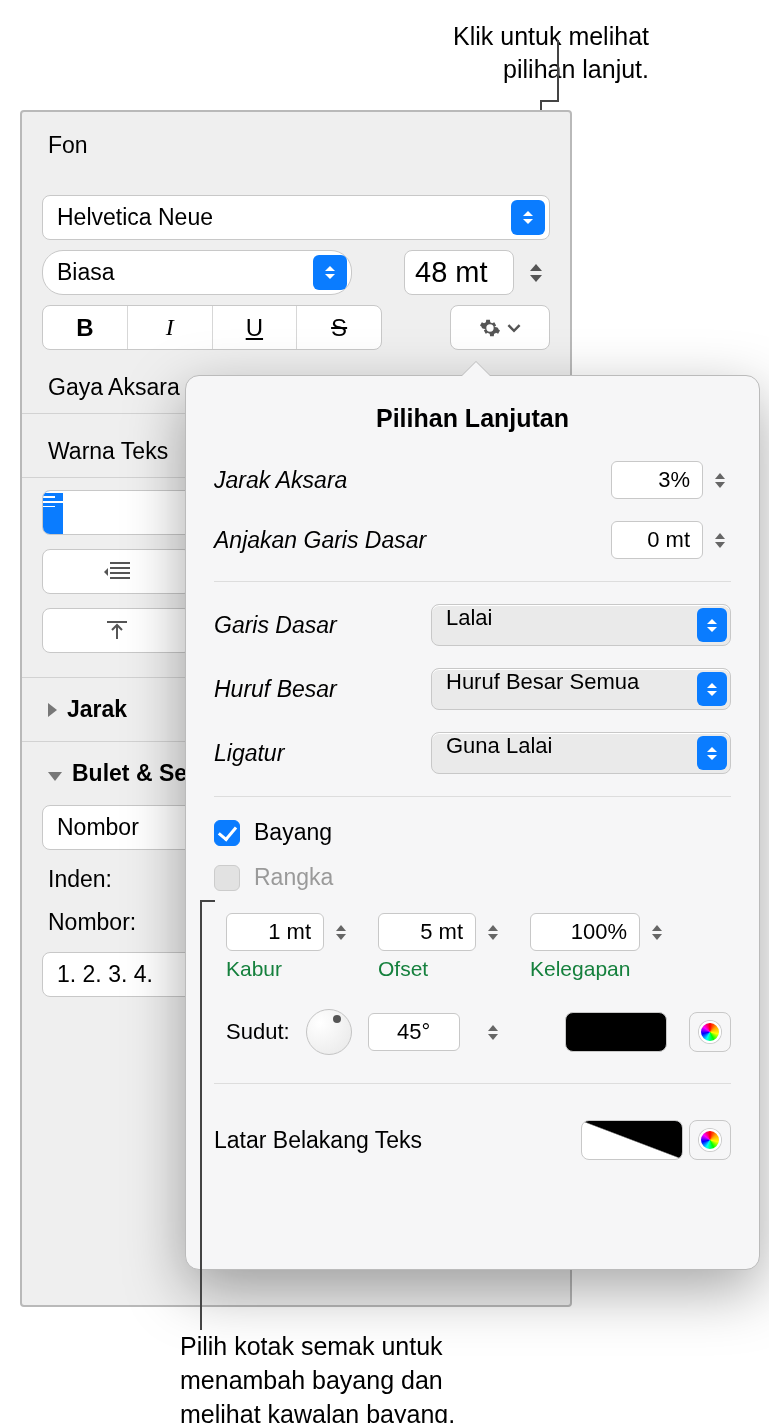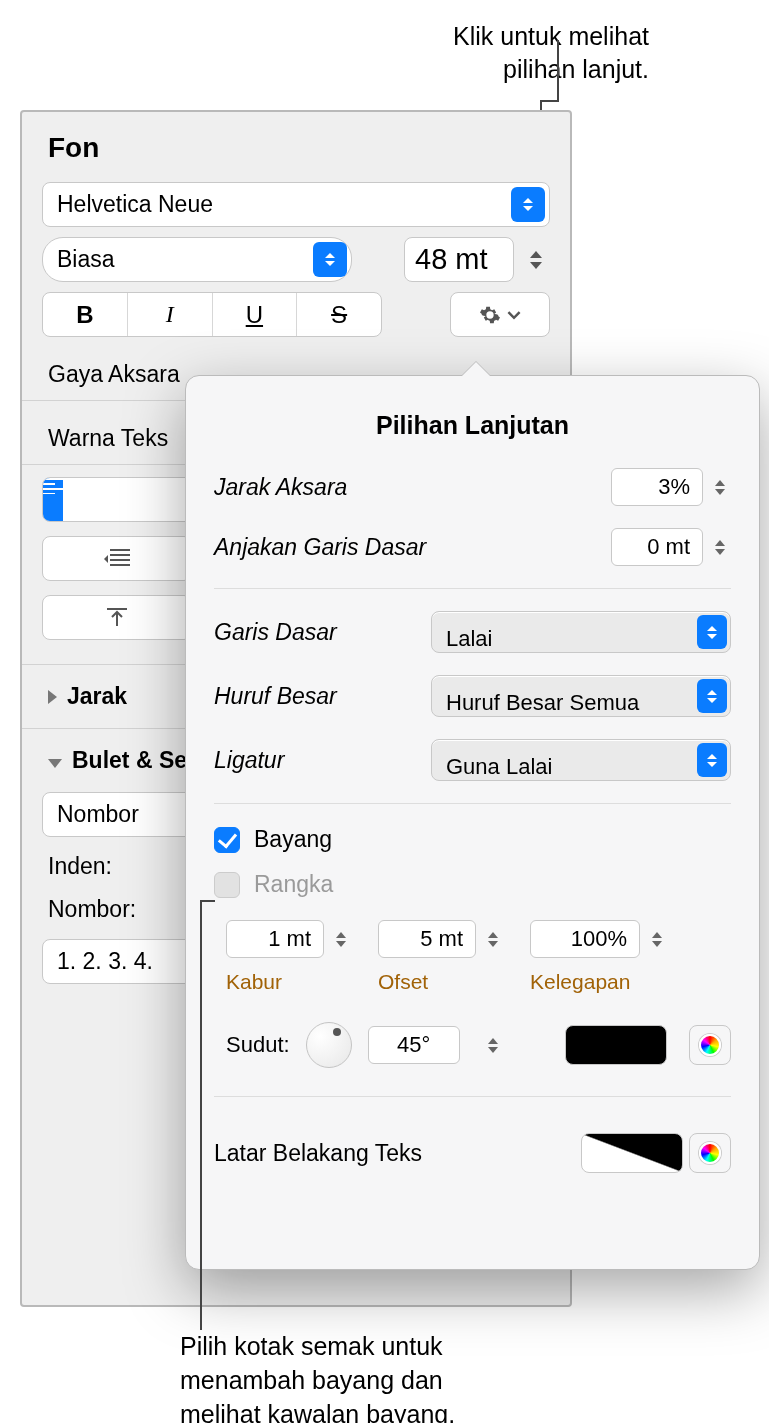--- a/index.html
+++ b/index.html
@@ -56,9 +56,9 @@
       padding: 20px 20px;
     }
     .section-title {
-      font-size: 28px;
-      font-weight: 700;
-      margin-bottom: 18px;
+      font-size: 23px;
+      font-weight: 400;
+      margin-bottom: 36px;
       padding-left: 6px;
     }
     .select-control {

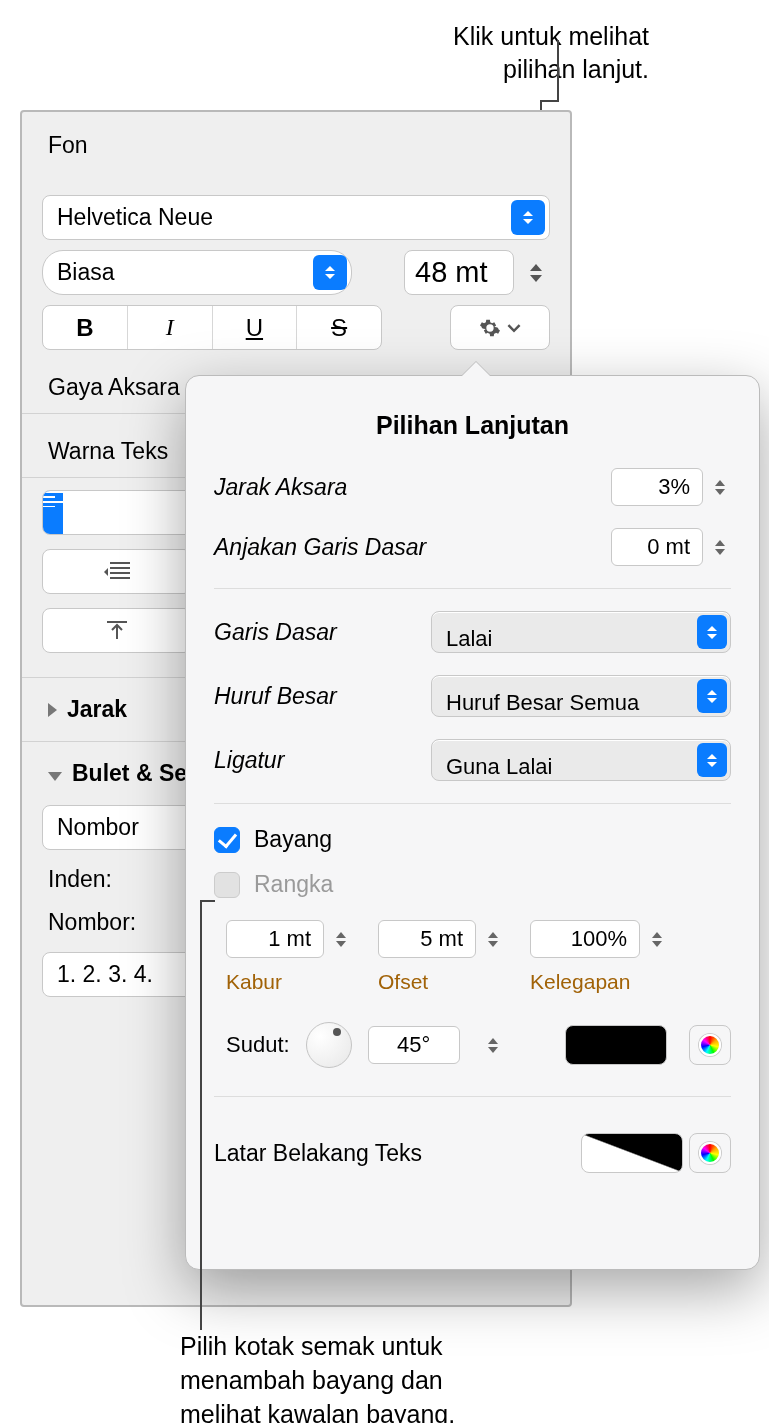--- a/index.html
+++ b/index.html
@@ -233,7 +233,7 @@
       border: 1px solid #bbb;
       border-radius: 14px;
       box-shadow: 0 20px 60px rgba(0,0,0,0.35);
-      padding: 35px 28px;
+      padding: 28px 28px;
     }
     .popover::before {
       content: "";

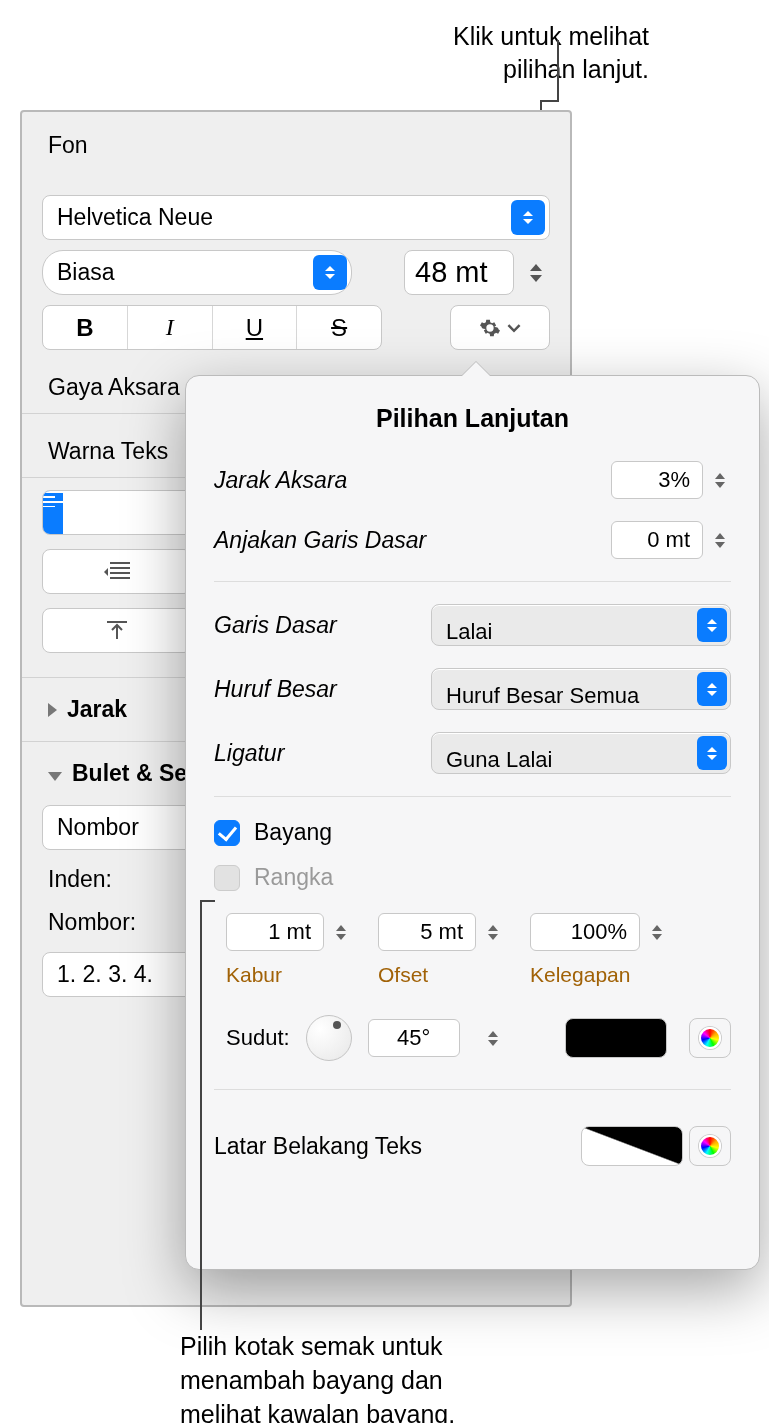--- a/index.html
+++ b/index.html
@@ -288,7 +288,7 @@
       border: 1px solid #c8c8c8;
       border-radius: 8px;
       height: 42px;
-      display:flex; align-items:flex-end;
+      display:flex; align-items:flex-start;
       padding: 0 38px 0 14px;
       font-size: 22px;
       position: relative;

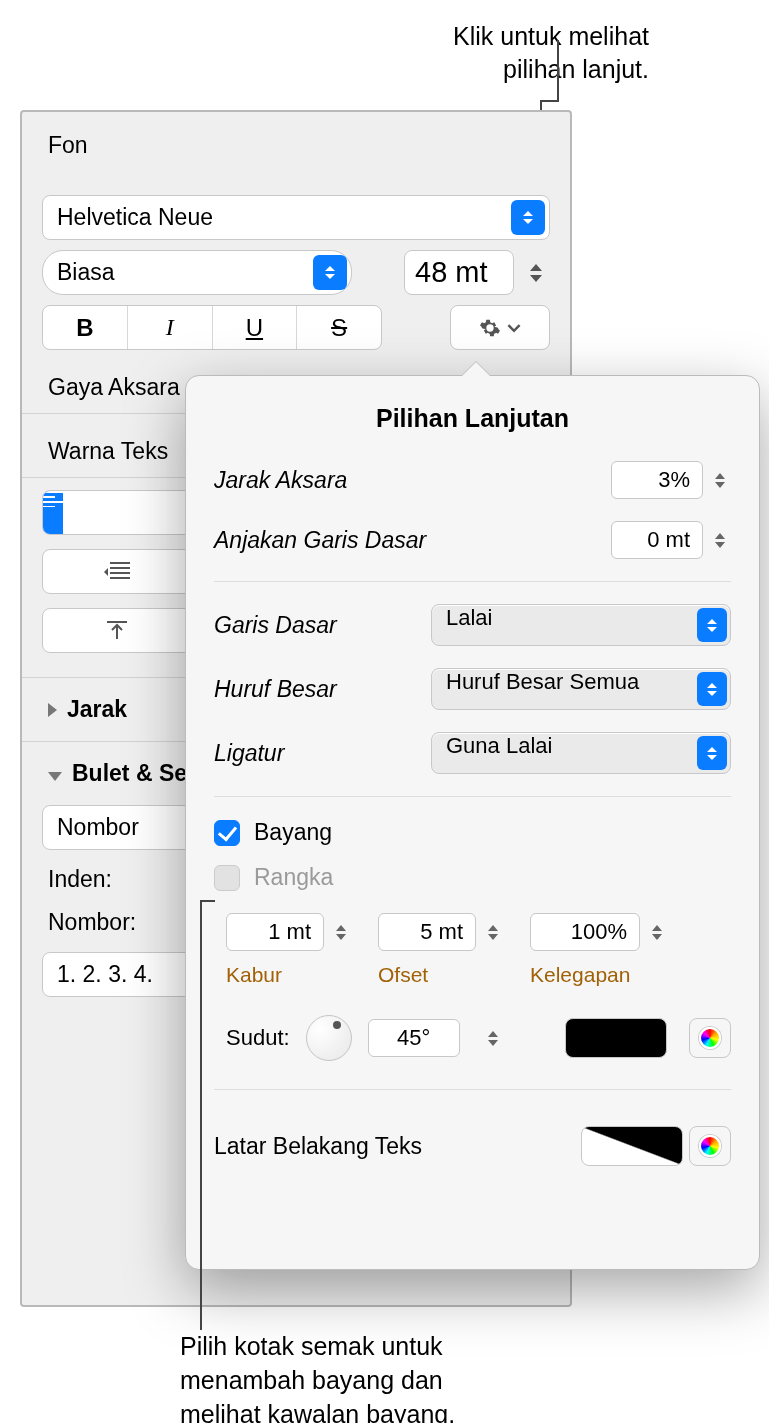--- a/index.html
+++ b/index.html
@@ -339,7 +339,7 @@
       padding-top:4px;
     }
     .shadow-col {
-      display:flex; flex-direction:column; align-items:flex-start; gap:12px;
+      display:flex; flex-direction:column; align-items:flex-start; gap:6px;
     }
     .shadow-col .fieldwrap { display:flex; align-items:center; }
     .shadow-col .num-field { width: 98px; }

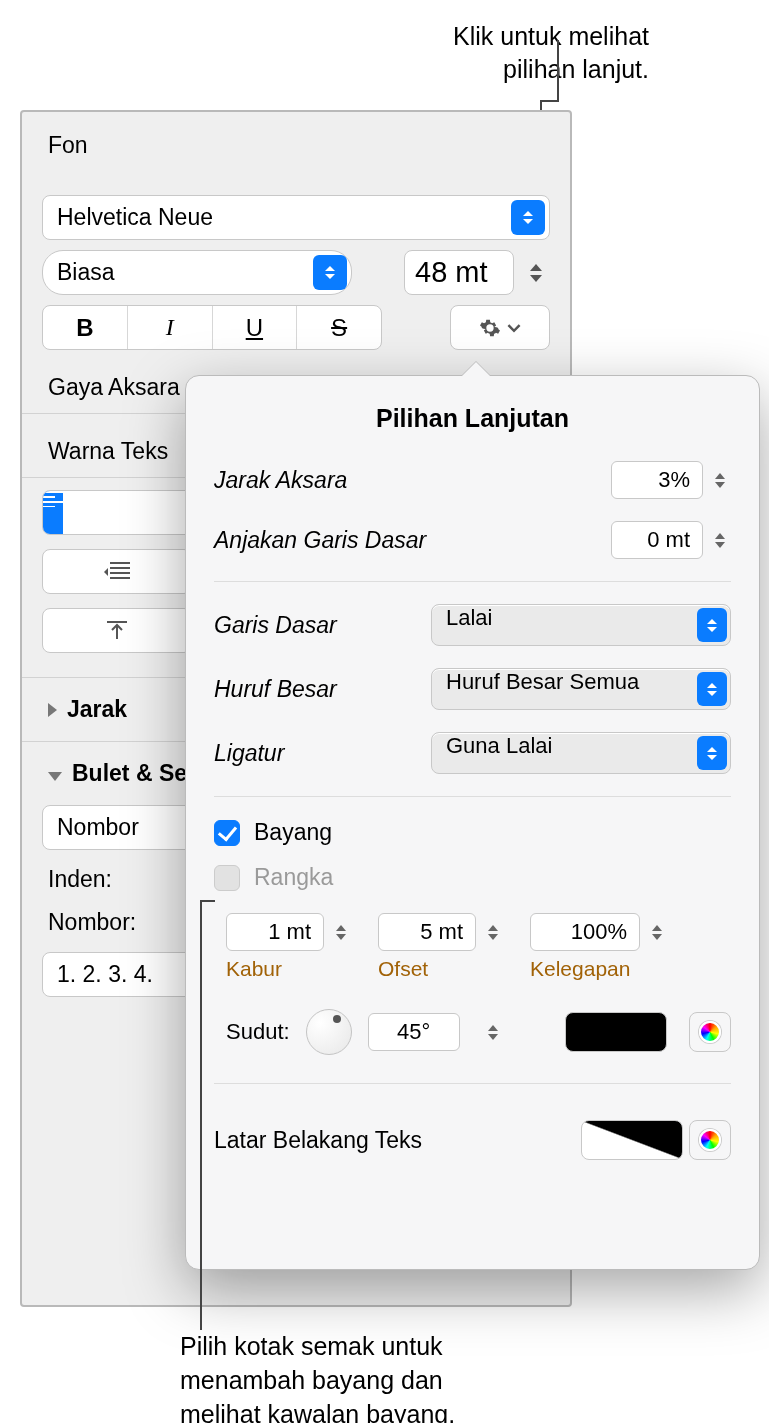--- a/index.html
+++ b/index.html
@@ -345,7 +345,7 @@
     .shadow-col .num-field { width: 98px; }
     .shadow-col:nth-child(3) .num-field { width: 110px; }
     .shadow-col .sub {
-      font-size: 21px; color:#a16207;
+      font-size: 21px; color:#15803d;
     }
     .angle-row {
       display:flex; align-items:center; gap:16px;

